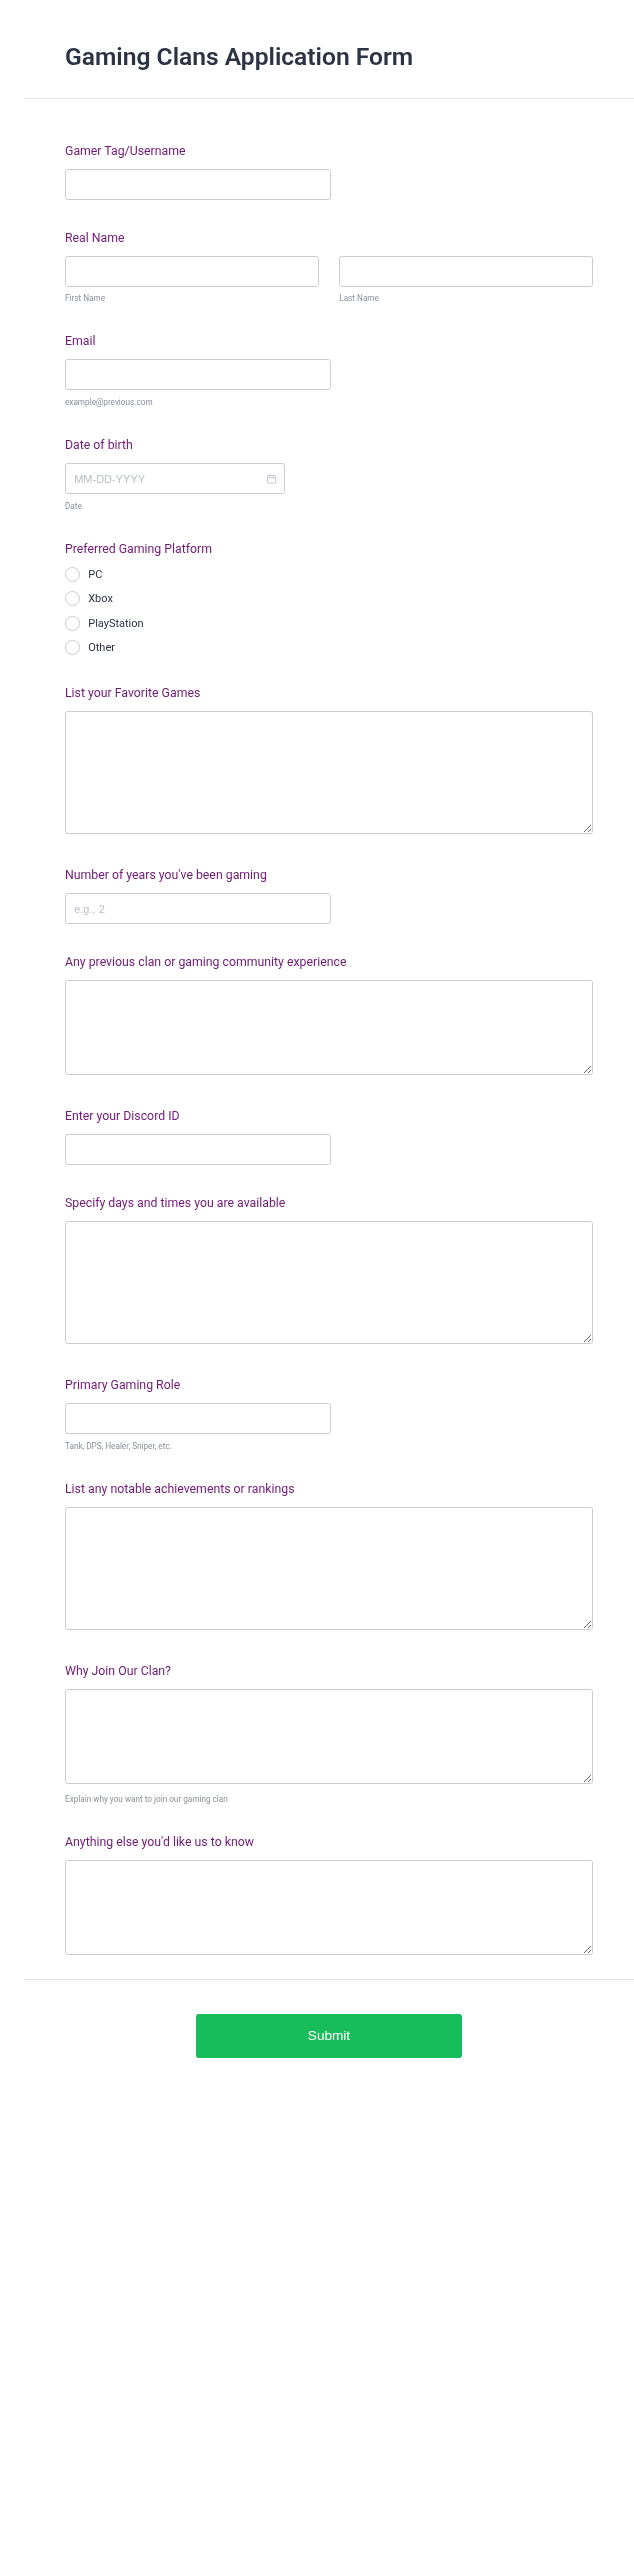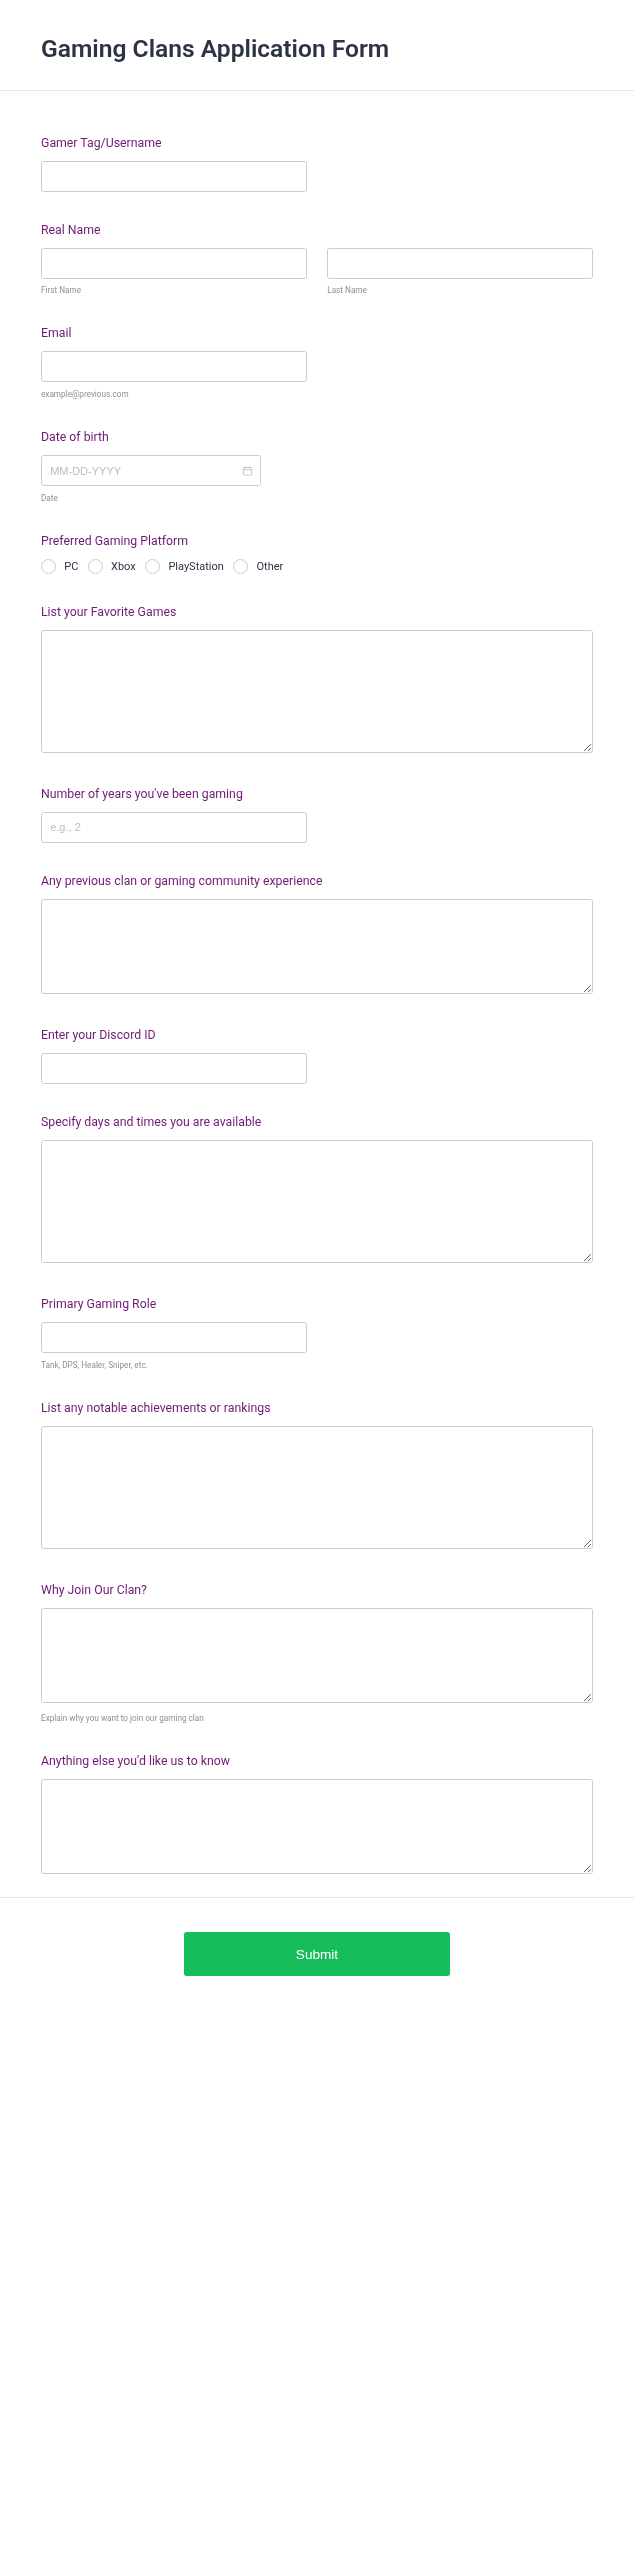--- a/index.html
+++ b/index.html
@@ -10,7 +10,8 @@
     }
     .container {
       width: 634px;
-      margin: 0 auto;
+      margin: 8px auto;
+      padding-left: 24px;
     }
     .header {
       padding: 34px 41px 27px 41px;

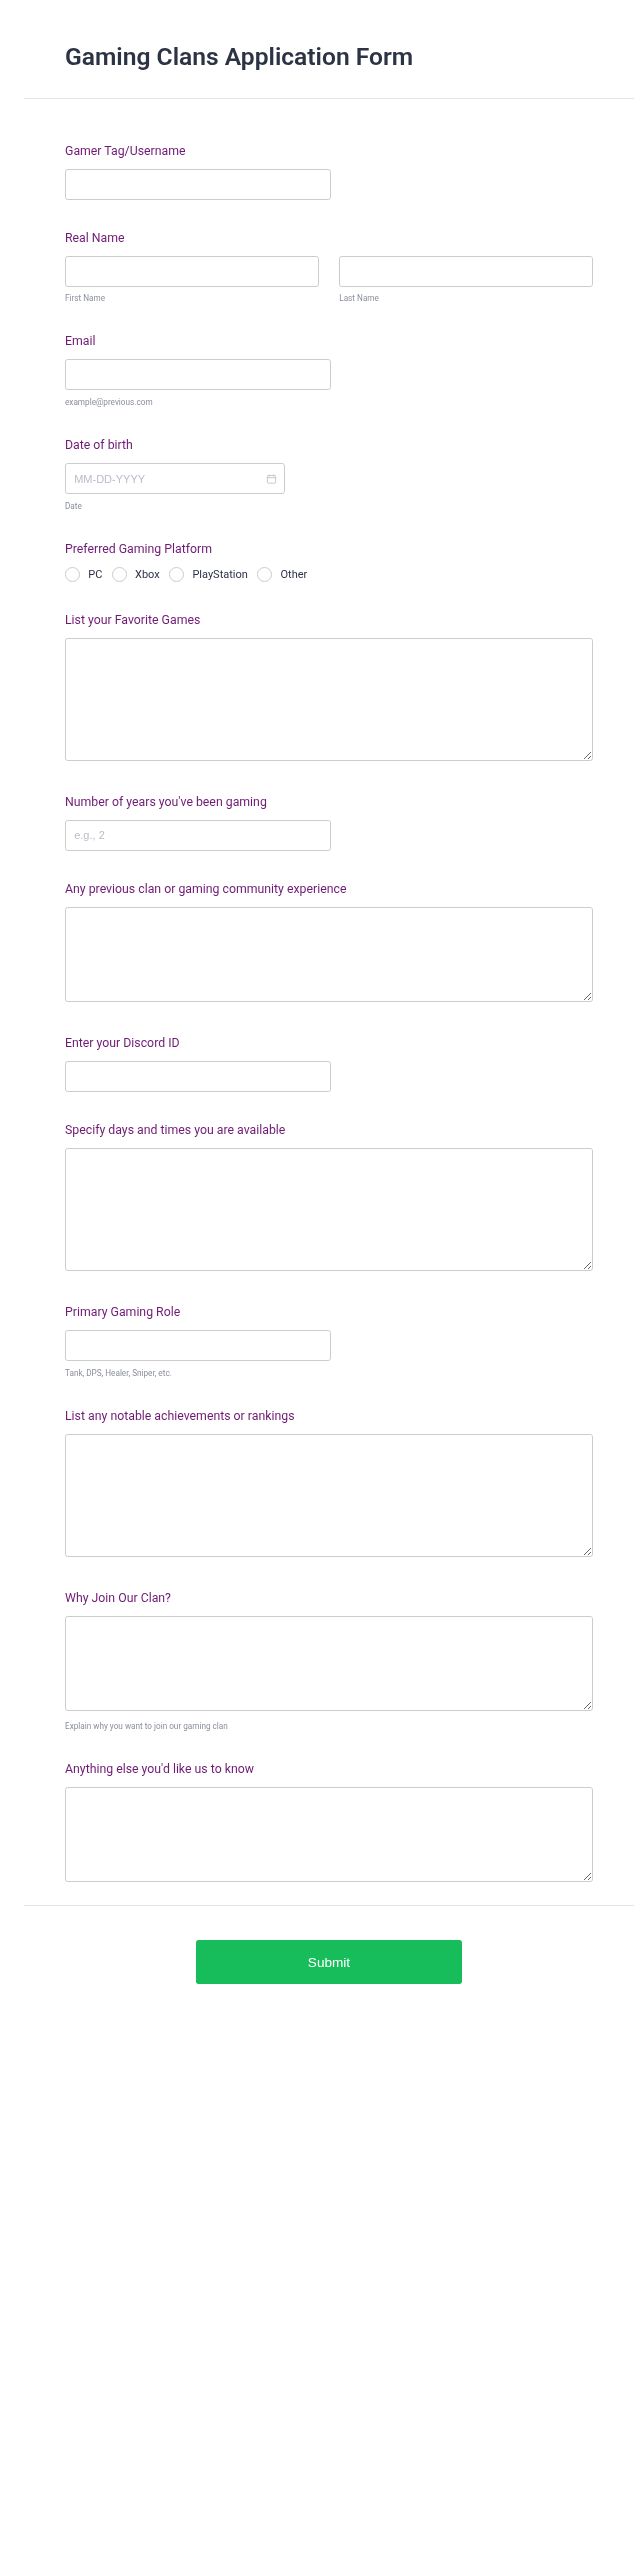--- a/index.html
+++ b/index.html
@@ -81,7 +81,7 @@
     }
     .radio-group {
       display: flex;
-      flex-direction: row;
+      flex-direction: column;
       gap: 9.5px;
     }
     .radio-item {

